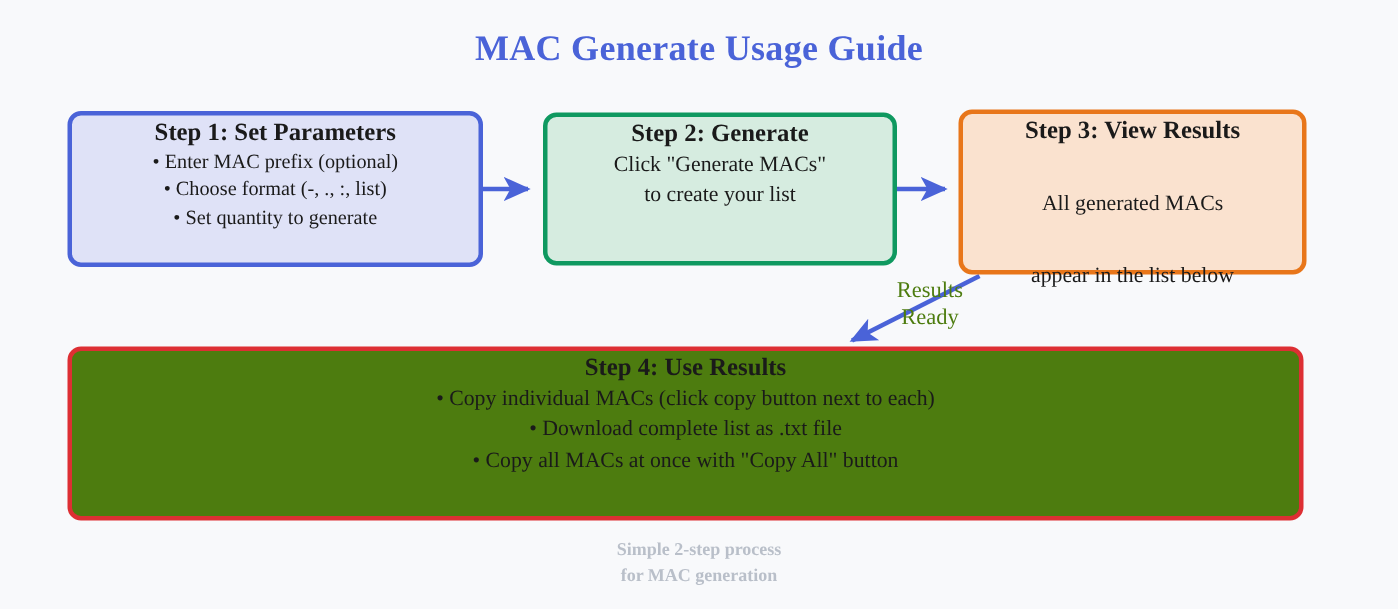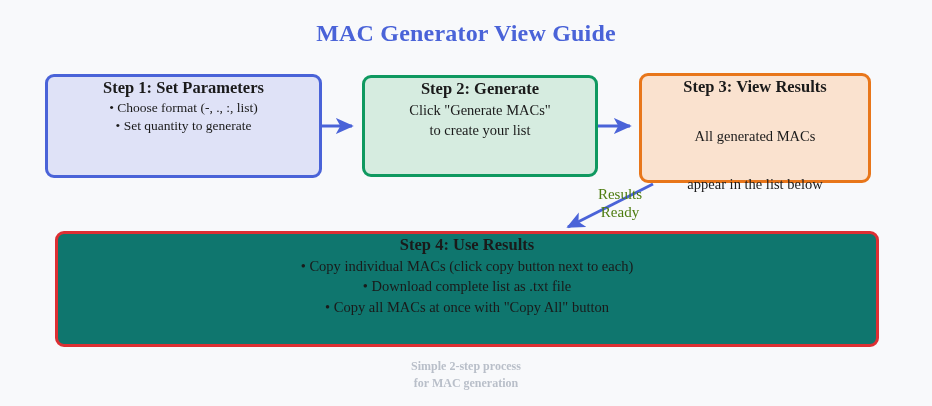--- a/index.html
+++ b/index.html
@@ -131,7 +131,7 @@
 
 <div id="canvas">
 
-  <div class="page-title">MAC Generator View Guide</div>
+  <div class="page-title">MAC Generate Usage Guide</div>
 
   <svg id="arrow-layer" viewBox="0 0 932 406" width="932" height="406">
     <defs>

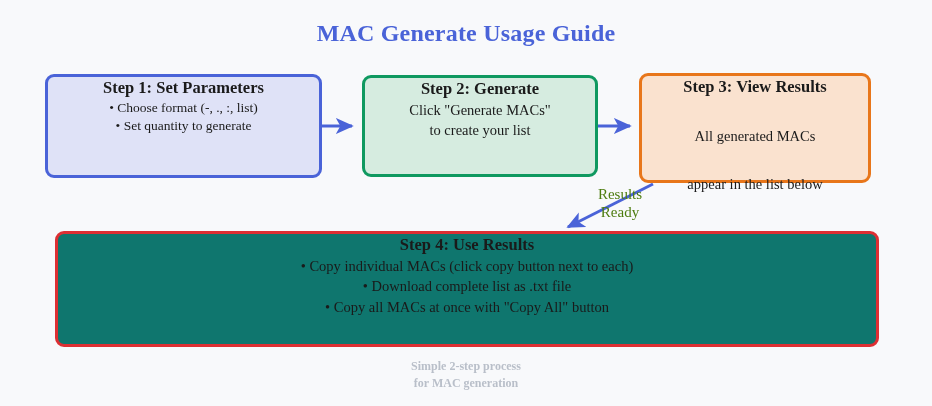--- a/index.html
+++ b/index.html
@@ -146,6 +146,7 @@
 
   <div class="node" id="node-step1">
     <div class="node-title">Step 1: Set Parameters</div>
+    <div class="node-line">• Enter MAC prefix (optional)</div>
     <div class="node-line">• Choose format (-, ., :, list)</div>
     <div class="node-line">• Set quantity to generate</div>
   </div>

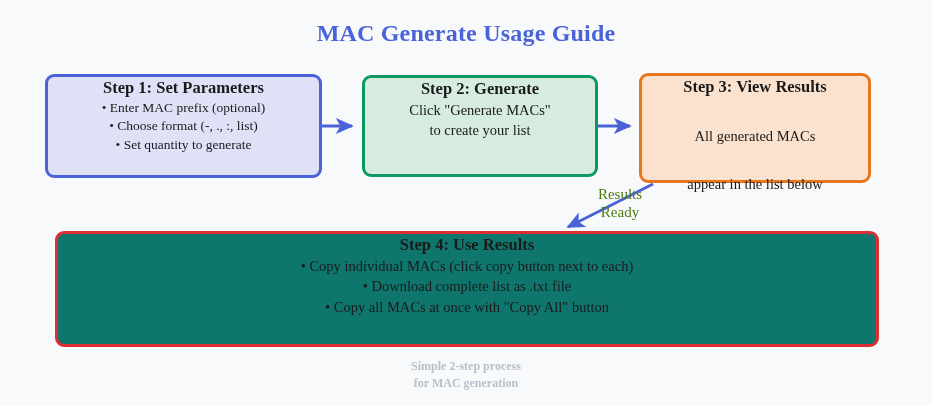--- a/index.html
+++ b/index.html
@@ -96,8 +96,7 @@
     width: 824px;
     height: 116px;
     border: 3.5px solid #dd2f33;
-    background: #0f766e;
-    margin-left: 10px;
+    background: #4d7c0f;
   }
 
   .edge-label {

